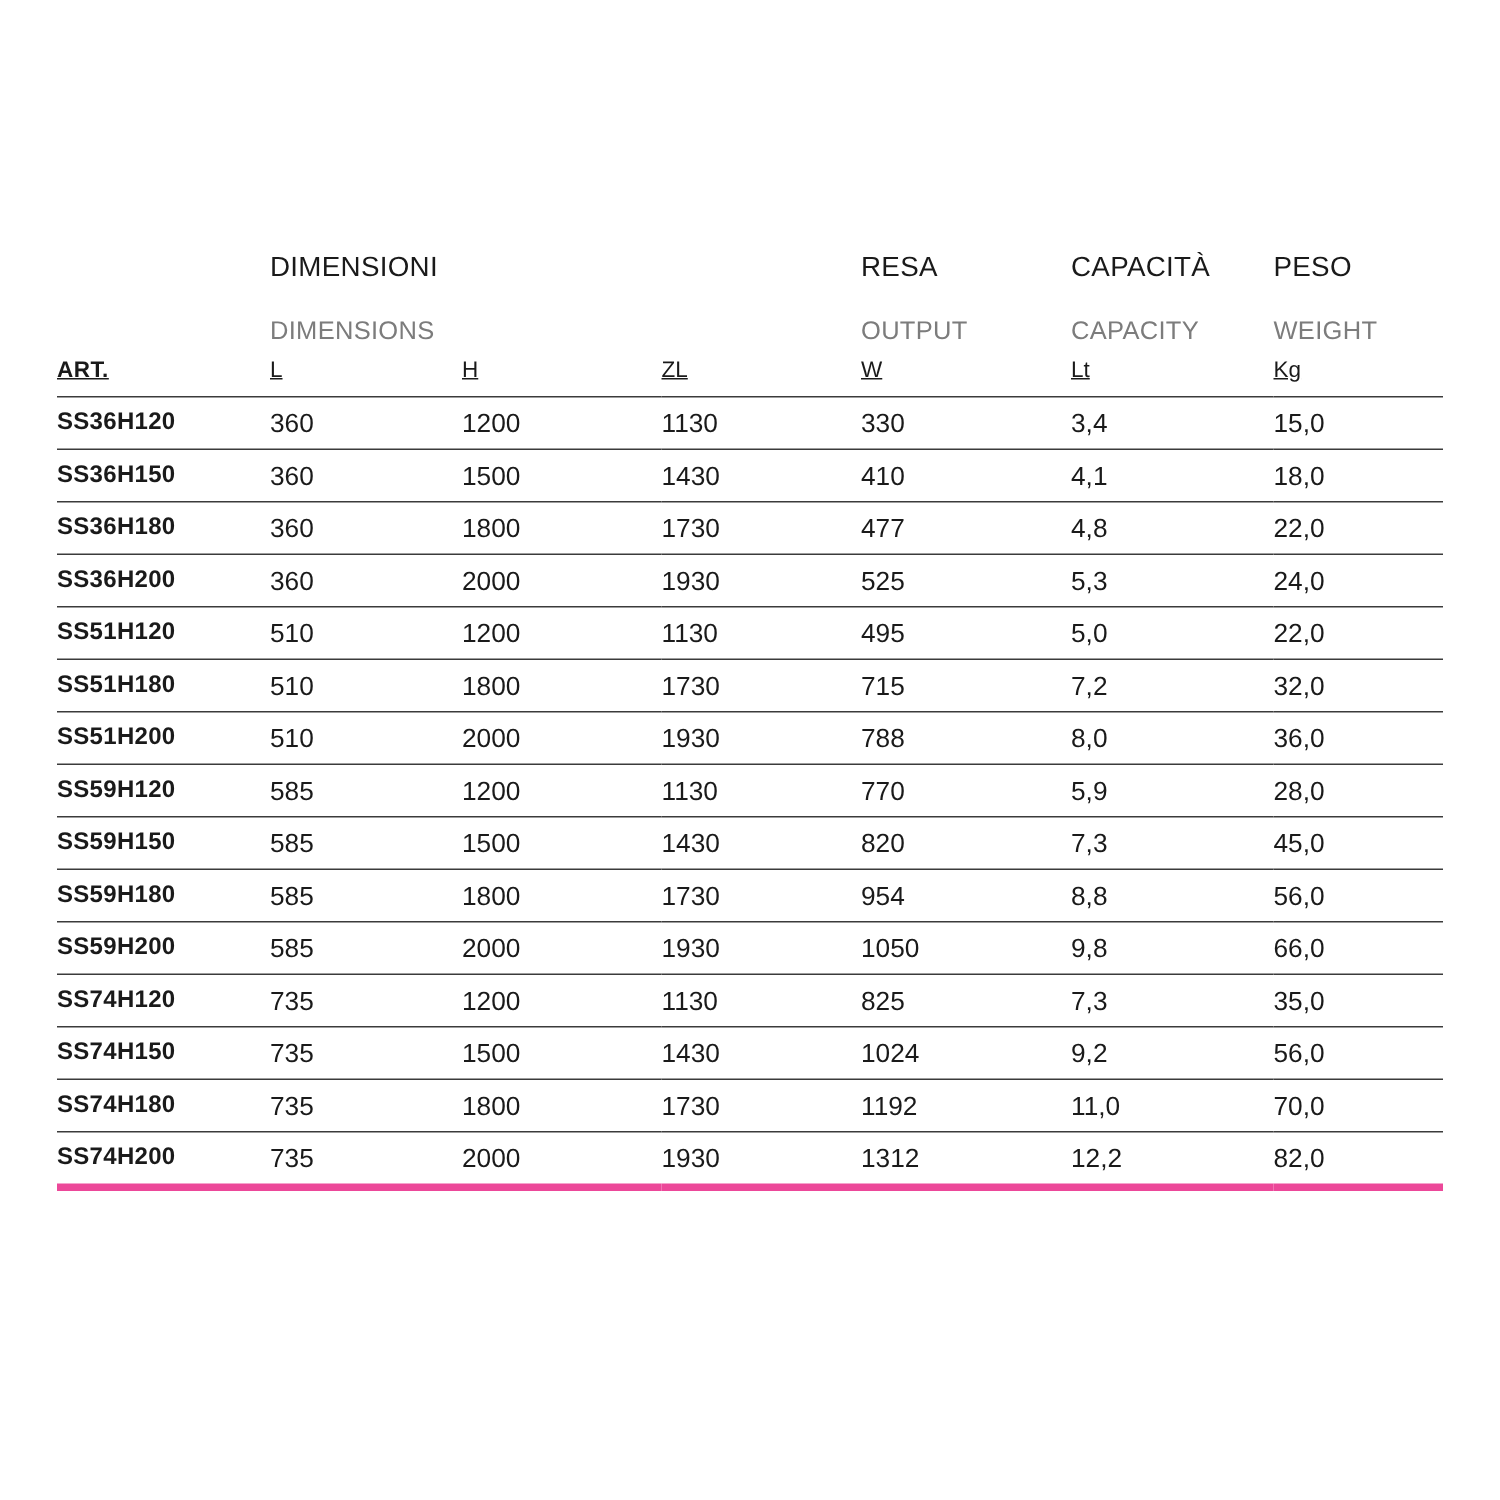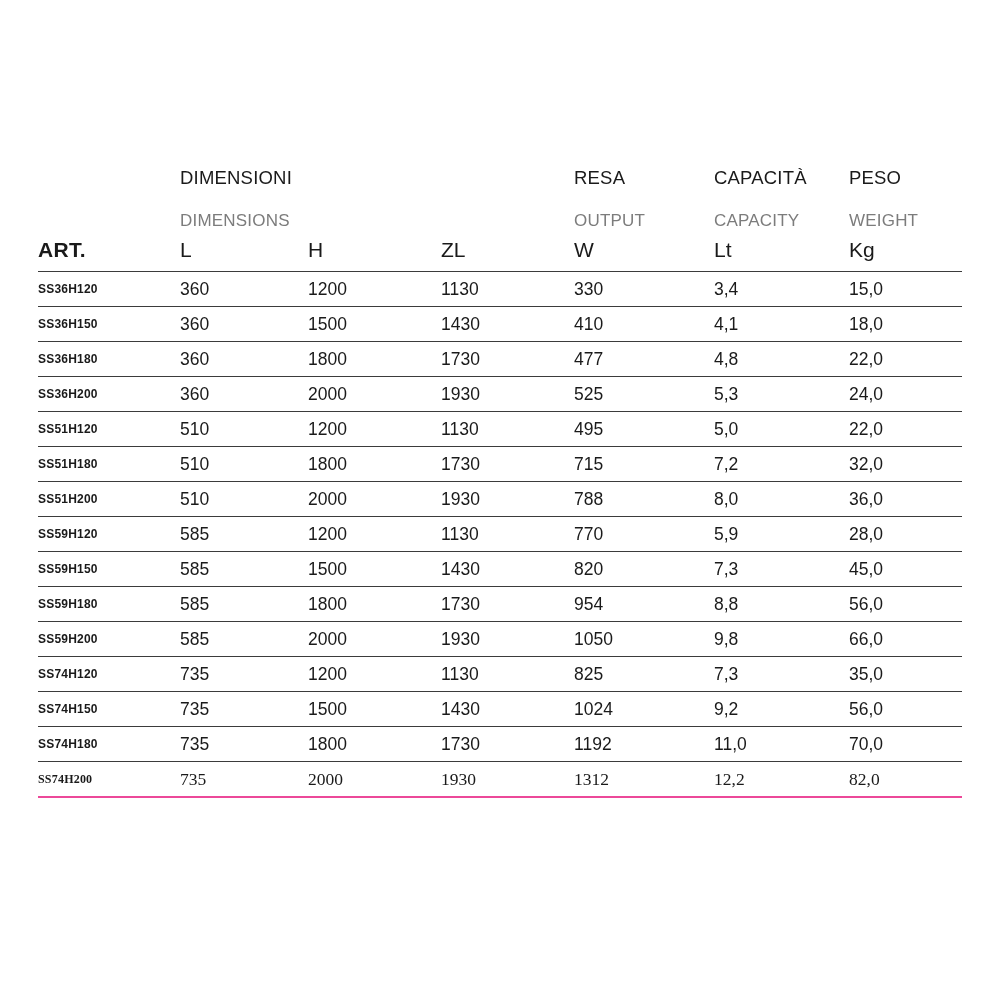--- a/index.html
+++ b/index.html
@@ -66,11 +66,12 @@
 
   
   tr.label-row td {
-    font-size: 21px;
+    font-size: 15px;
     padding: 2px 0 9px 0;
     vertical-align: bottom;
     border: none;
     white-space: nowrap;
+    text-decoration: underline;
   }
   tr.label-row td.art-label {
     font-weight: bold;

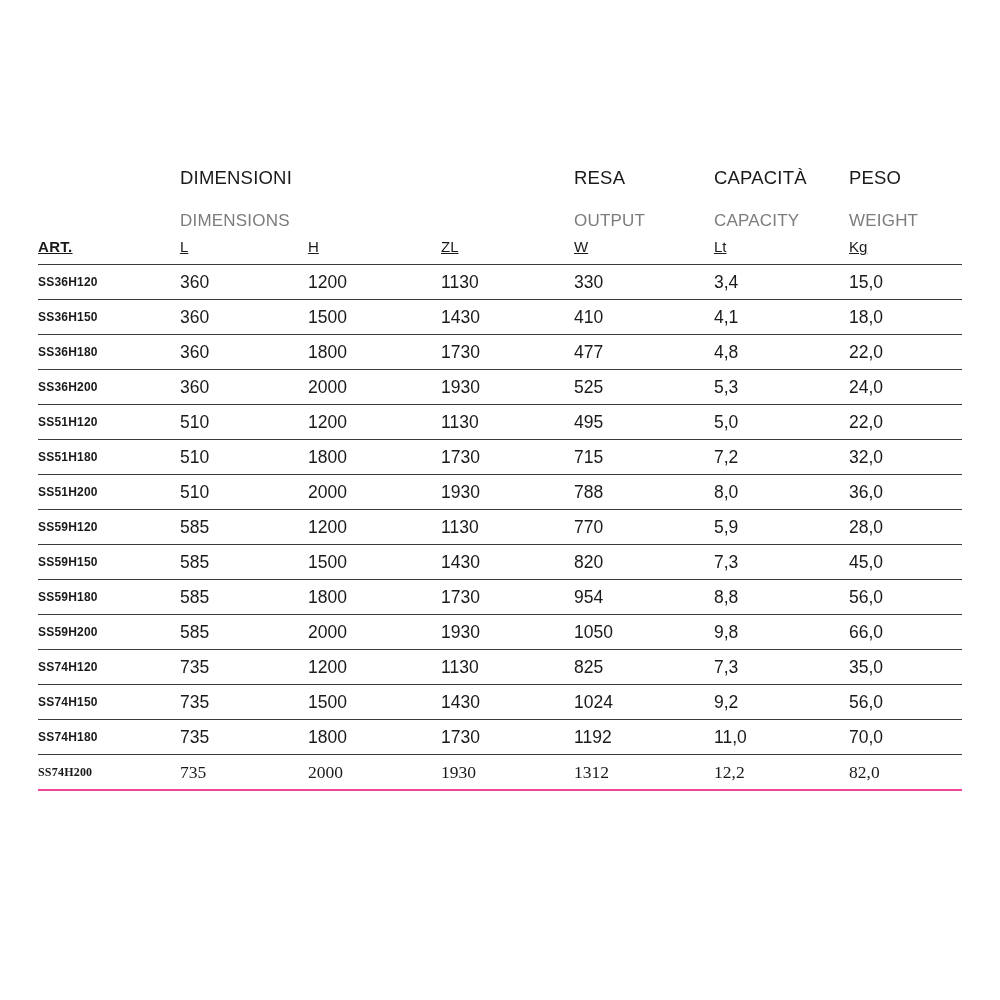--- a/index.html
+++ b/index.html
@@ -90,7 +90,7 @@
   tr.data-row td.art {
     font-weight: bold;
     letter-spacing: 0.2px;
-    font-size: 12px;
+    font-size: 16px;
   }
   tr.data-row:last-child td {
     border-bottom: 2px solid #ec4899;

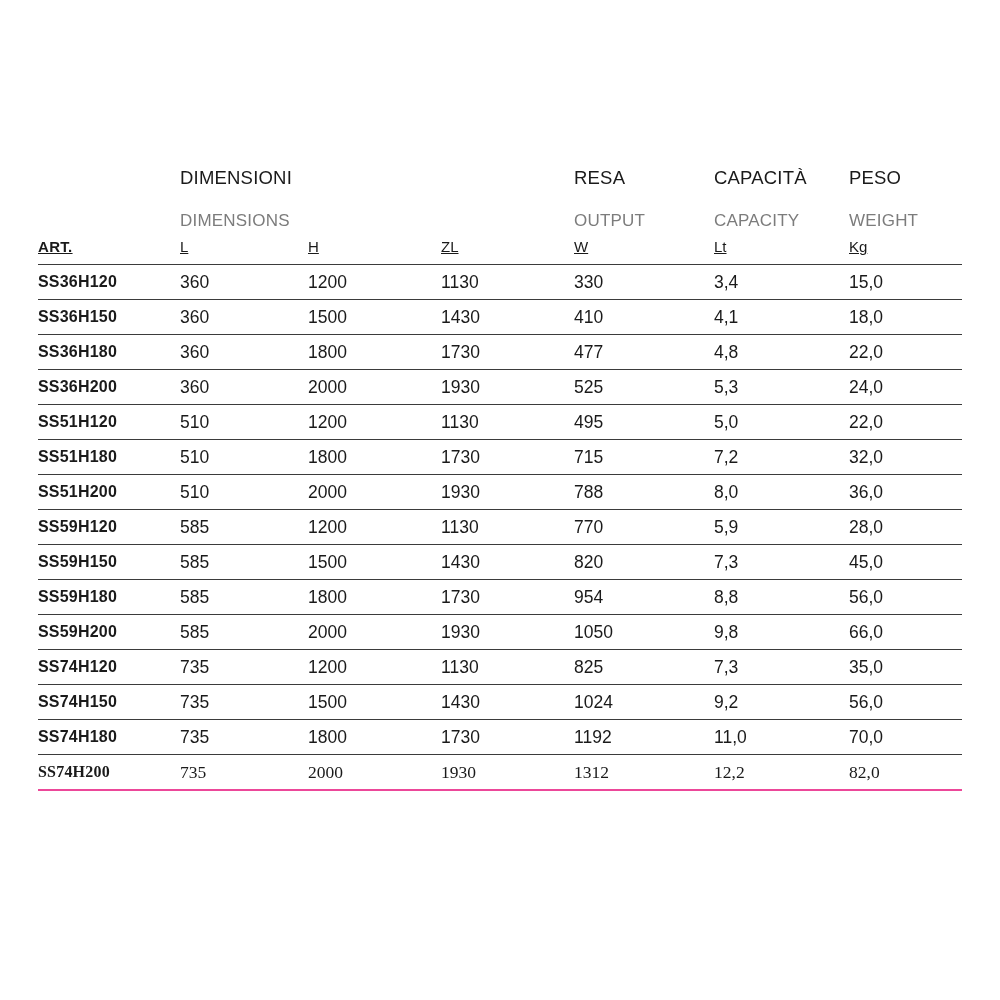--- a/index.html
+++ b/index.html
@@ -93,8 +93,7 @@
     font-size: 16px;
   }
   tr.data-row:last-child td {
-    border-bottom: 2px solid #ec4899;
-    font-family: Liberation Serif, serif;
+    border-bottom: 5px solid #ec4899;
   }
 </style>
 </head>

